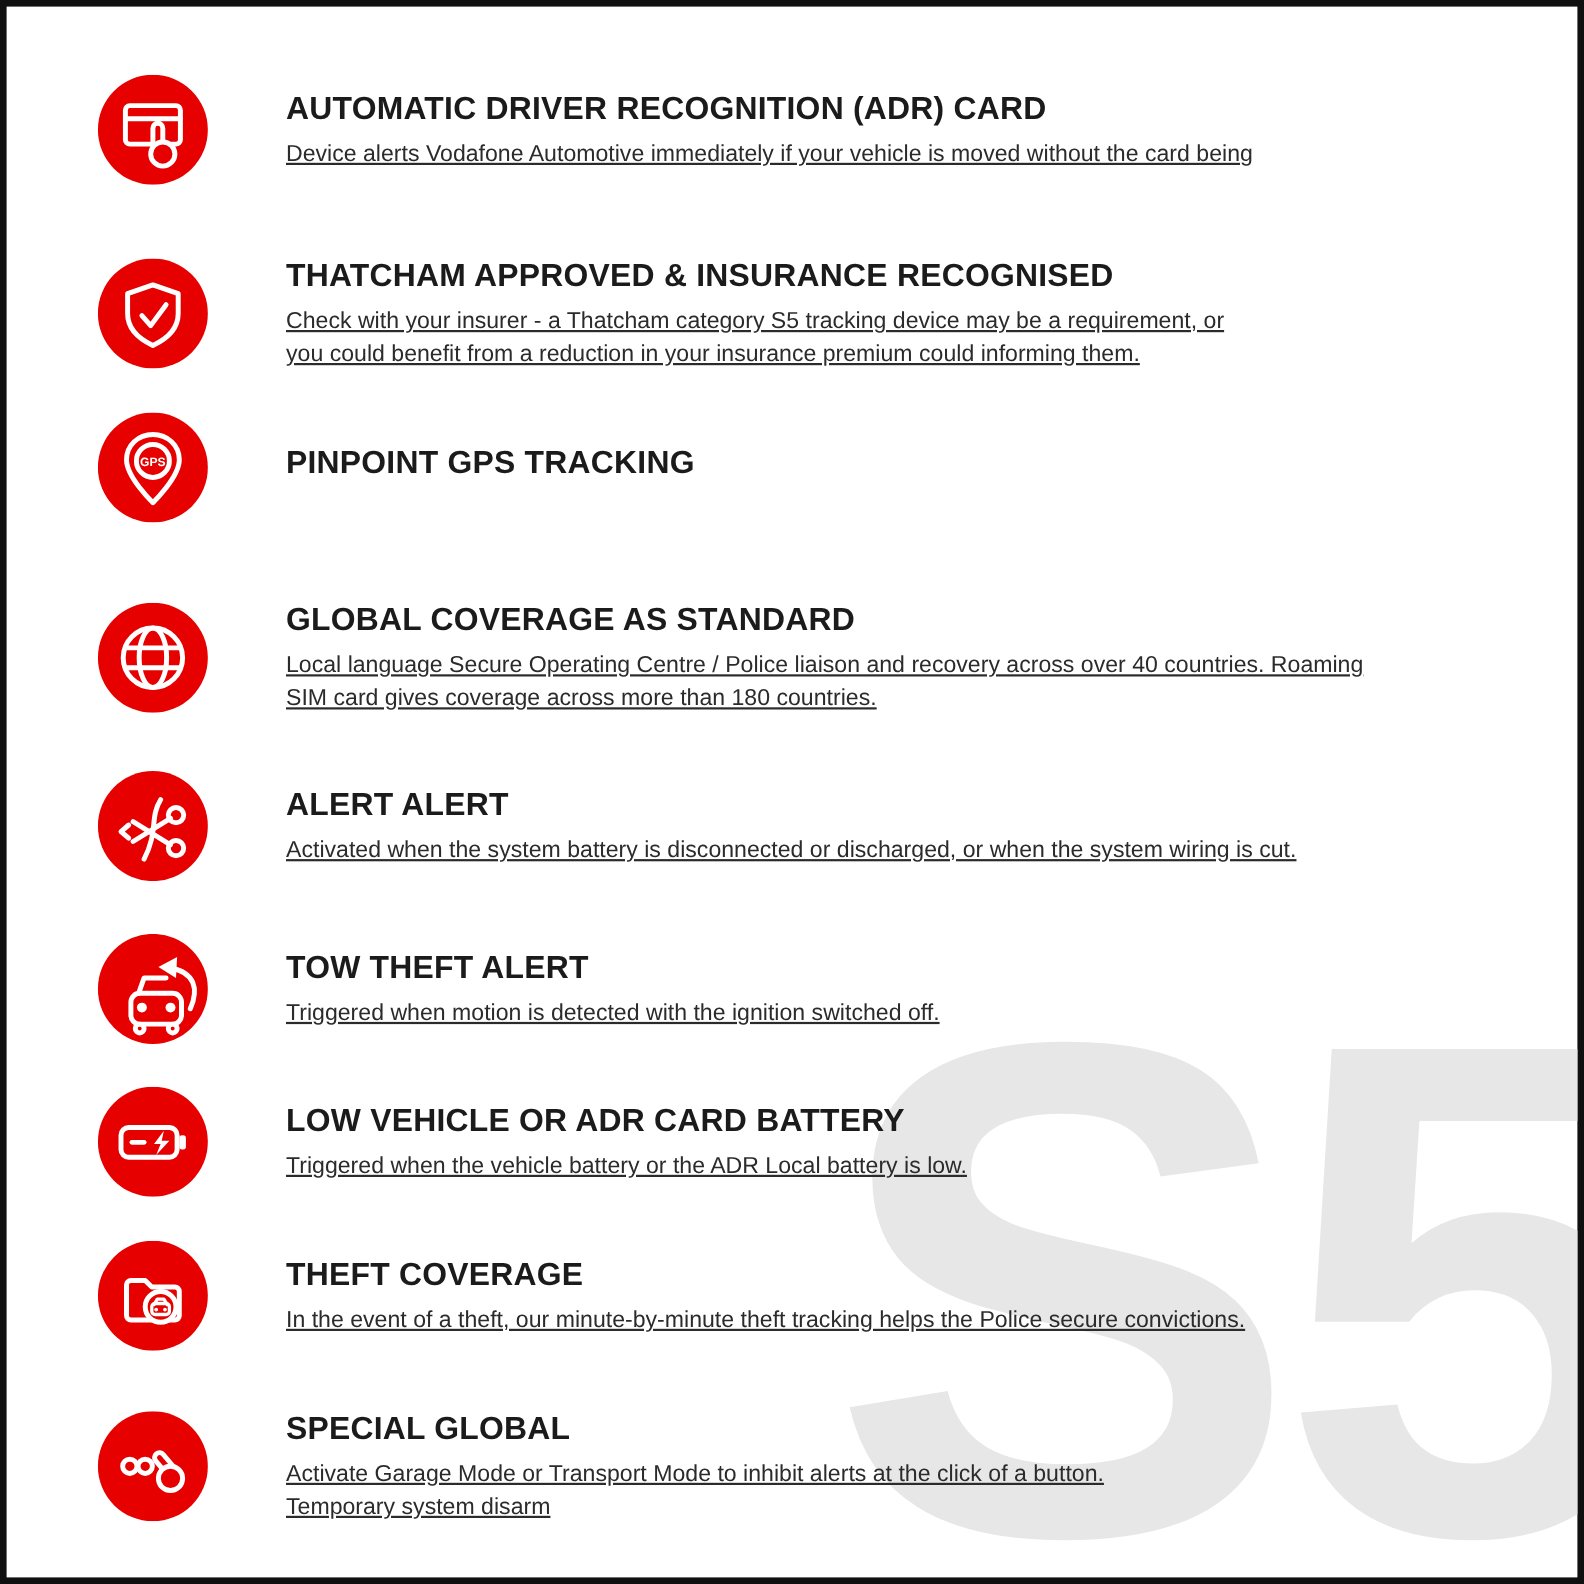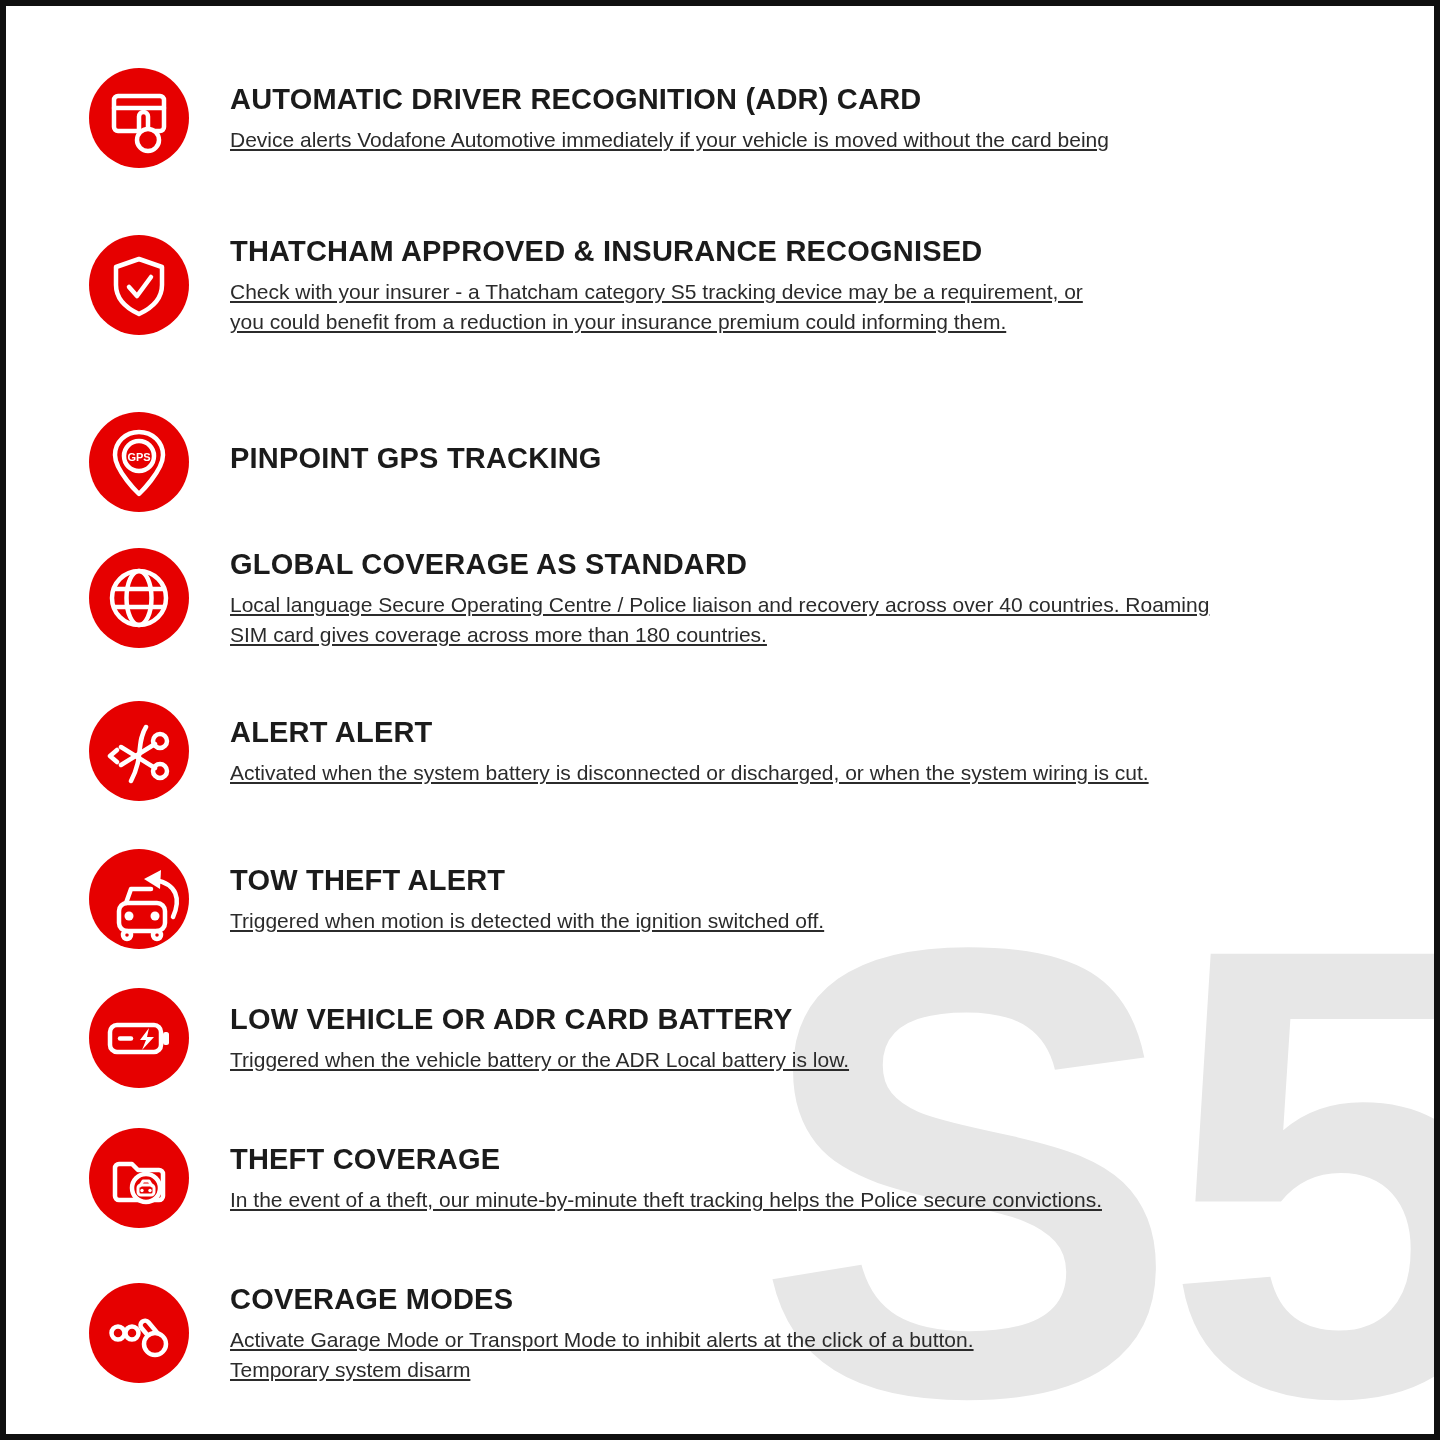--- a/index.html
+++ b/index.html
@@ -28,7 +28,7 @@
     left:83px;
     display:flex;
     align-items:center;
-    gap:41px;
+    gap:71px;
     z-index:1;
   }
   .icon-wrap { width:100px; height:100px; flex:0 0 100px; }

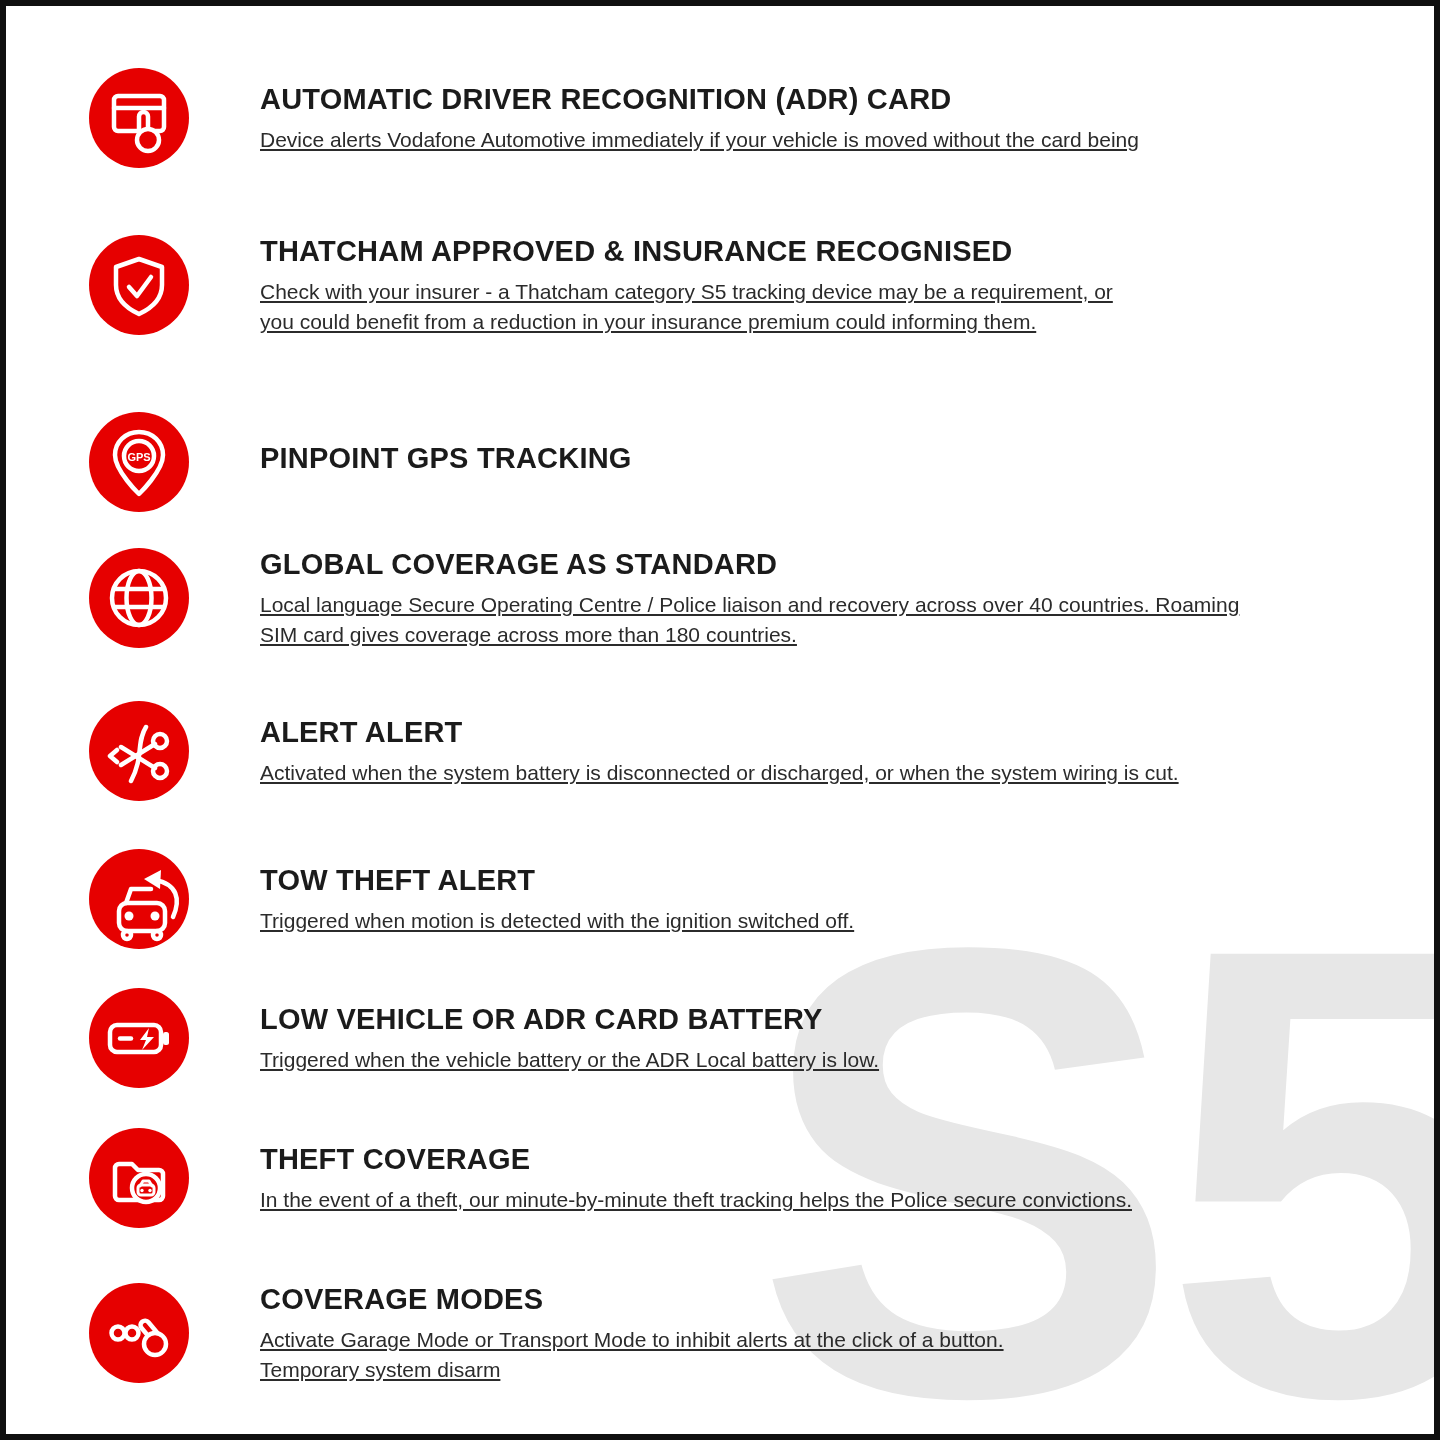--- a/index.html
+++ b/index.html
@@ -92,7 +92,7 @@
     </div>
   </div>
 
-  <div class="row" style="top:406px">
+  <div class="row" style="top:369px">
     <div class="icon-wrap">
       <svg viewBox="0 0 100 100">
         <circle cx="50" cy="50" r="50" fill="#e60000"></circle>

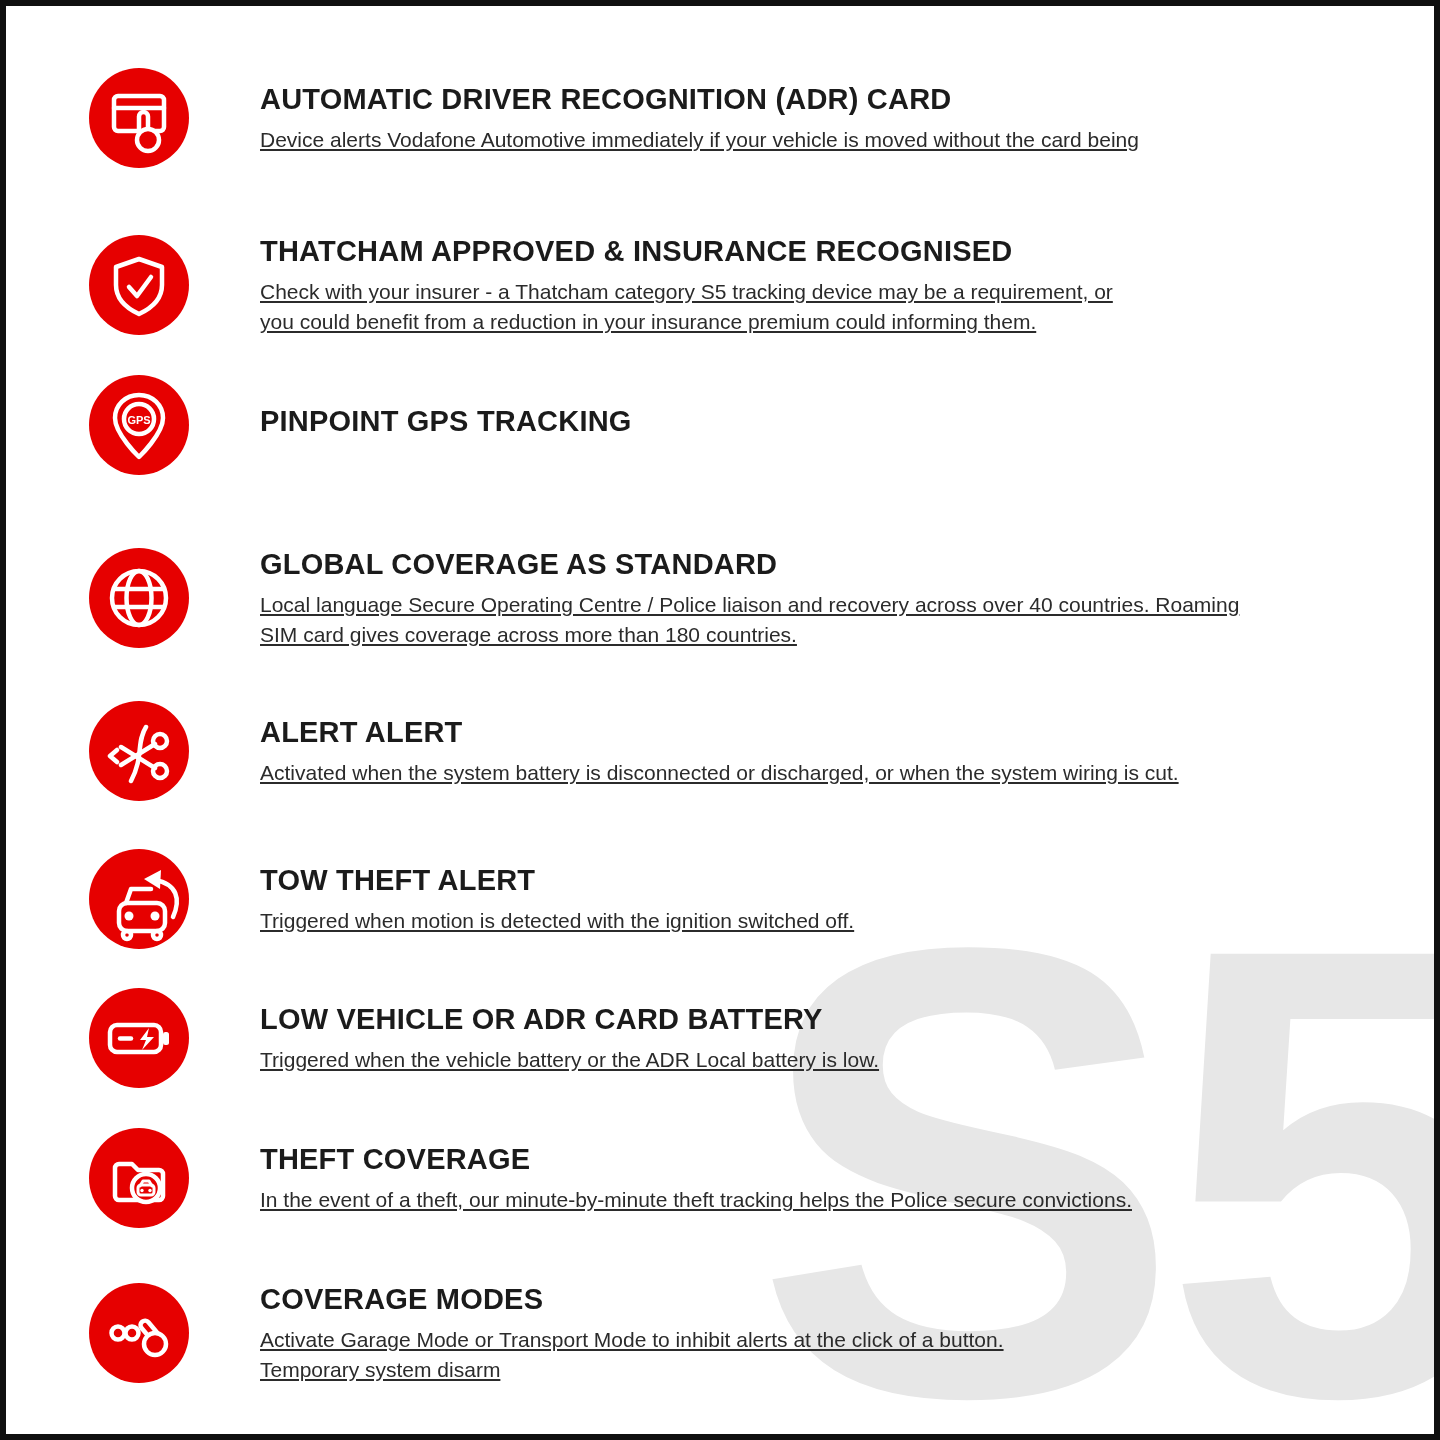--- a/index.html
+++ b/index.html
@@ -206,7 +206,7 @@
       </svg>
     </div>
     <div class="txt">
-      <div class="title">COVERAGE MODES</div>
+      <div class="title">SPECIAL GLOBAL</div>
       <div class="line">Activate Garage Mode or Transport Mode to inhibit alerts at the click of a button.</div>
       <div class="line">Temporary system disarm</div>
     </div>

